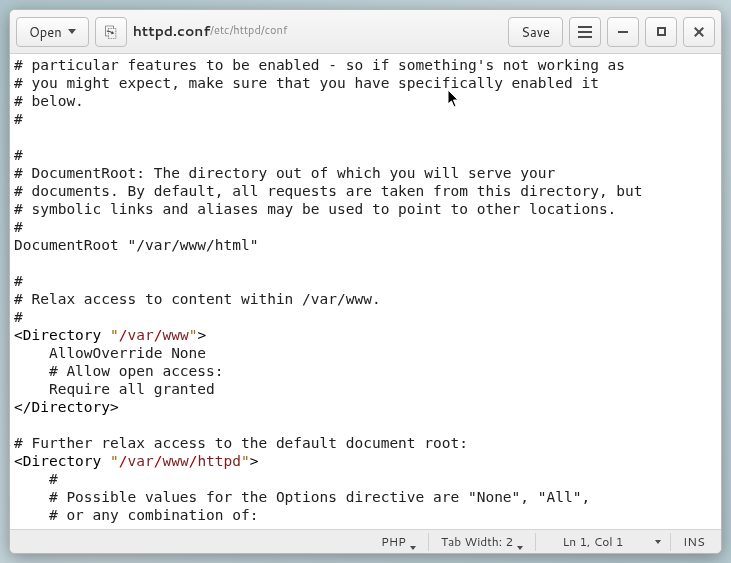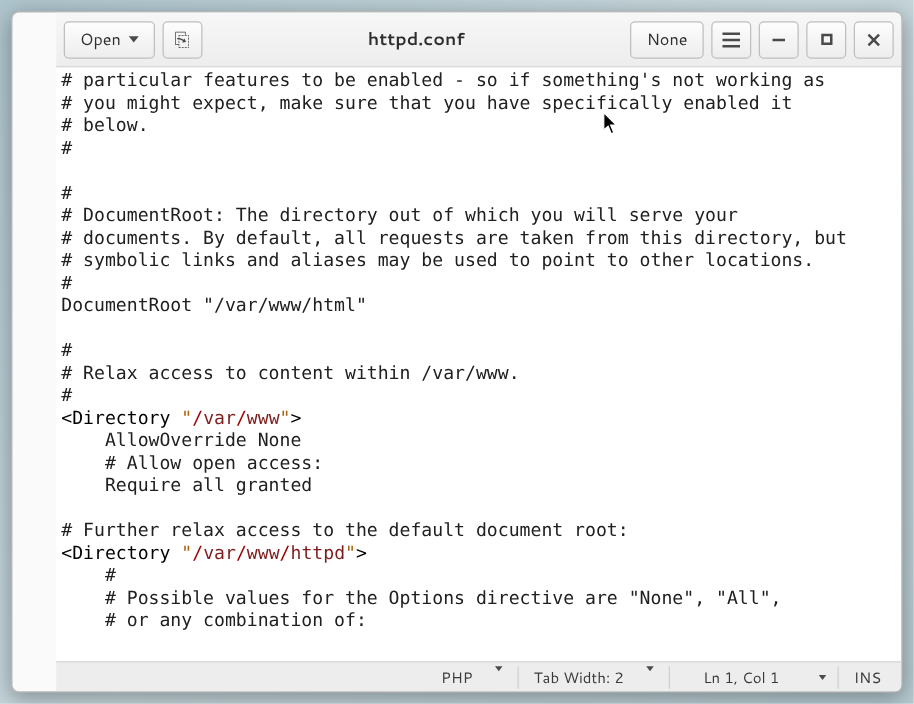--- a/index.html
+++ b/index.html
@@ -20,7 +20,6 @@
     flex-direction: column;
     overflow: hidden;
     border: 1px solid #b8b8b8;
-    padding-left: 35px;
   }
   .header {
     height: 44px;

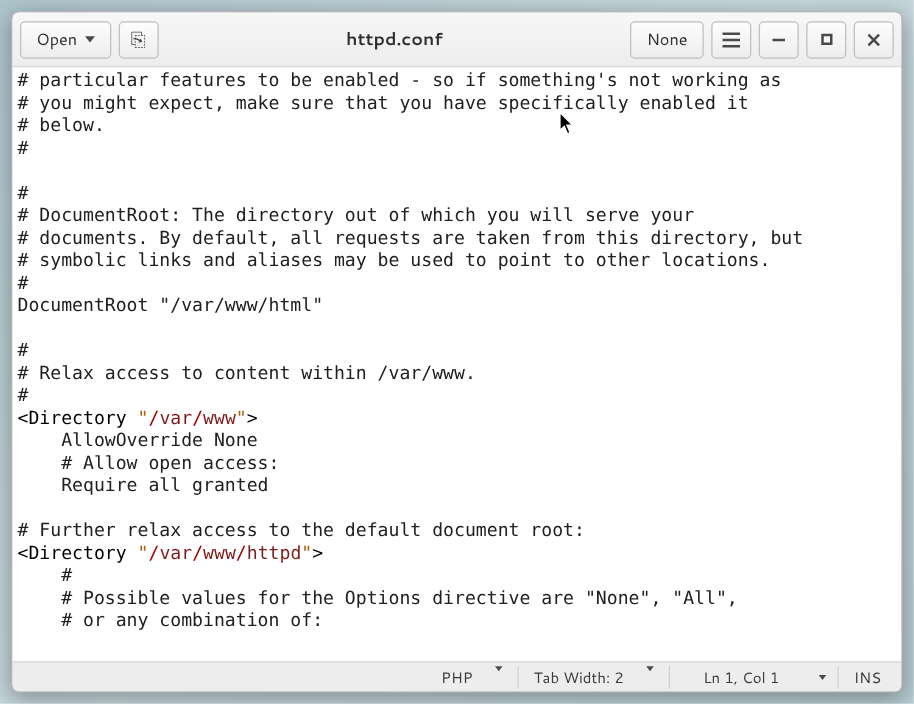--- a/index.html
+++ b/index.html
@@ -49,7 +49,7 @@
     flex: 1;
     text-align: center;
     display: flex;
-    flex-direction: column;
+    flex-direction: row;
     line-height: 1.1;
   }
   .title-main { font-weight: bold; font-size: 14px; color: #2e2e2e; }

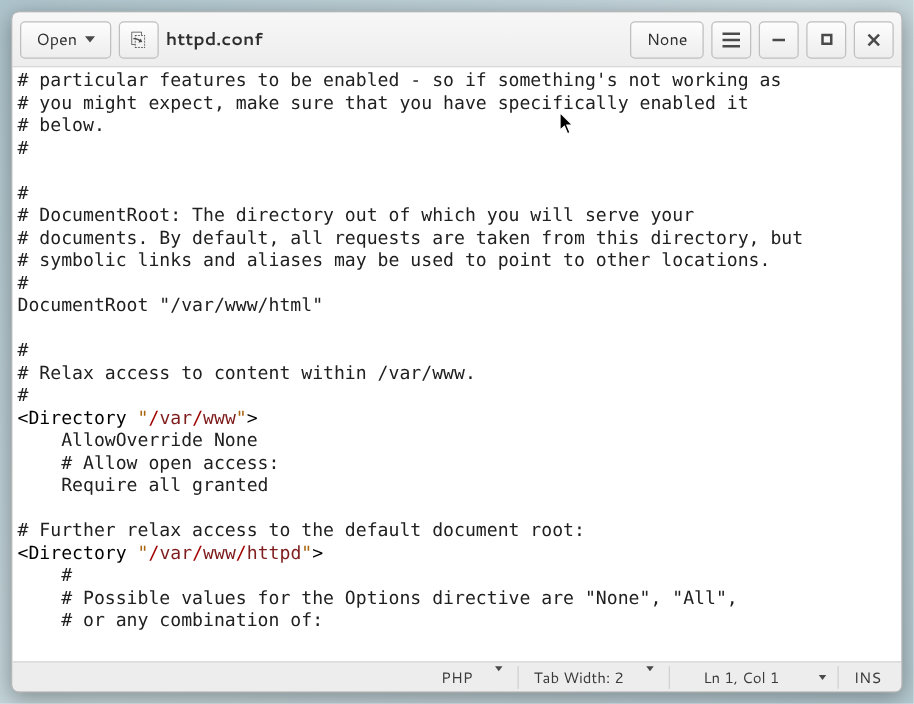--- a/index.html
+++ b/index.html
@@ -120,6 +120,7 @@
 
     <div class="title-block">
       <div class="title-main">httpd.conf</div>
+      <div class="title-sub">/etc/httpd/conf</div>
     </div>
 
     <div class="header-right">

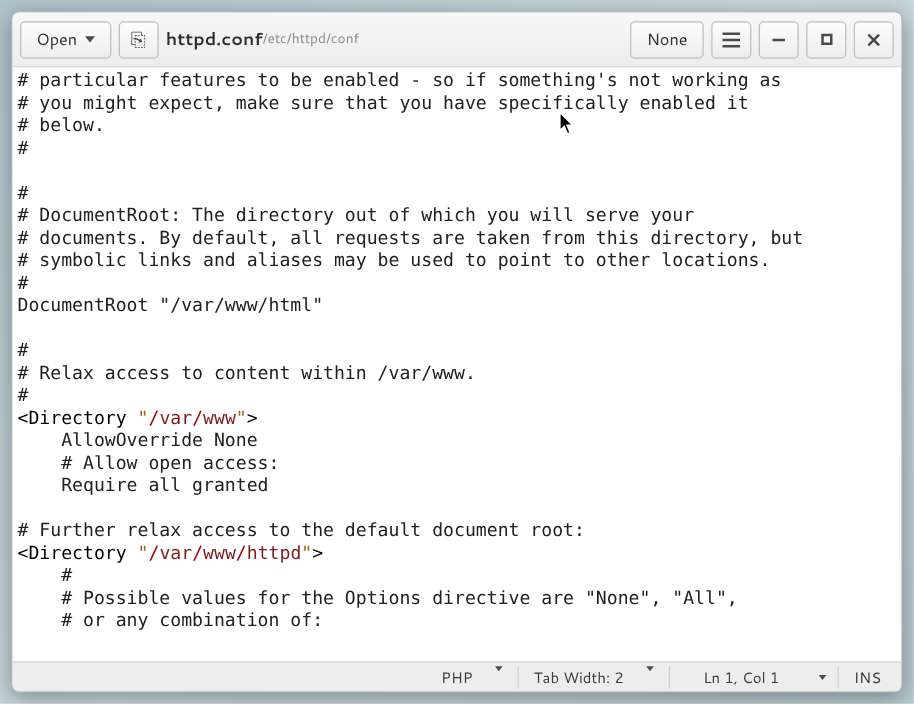--- a/index.html
+++ b/index.html
@@ -125,7 +125,7 @@
 
     <div class="header-right">
       <div class="btn">
-        <span>None</span>
+        <span>Save</span>
       </div>
       <div class="btn icon-btn">
         <span class="hamburger">

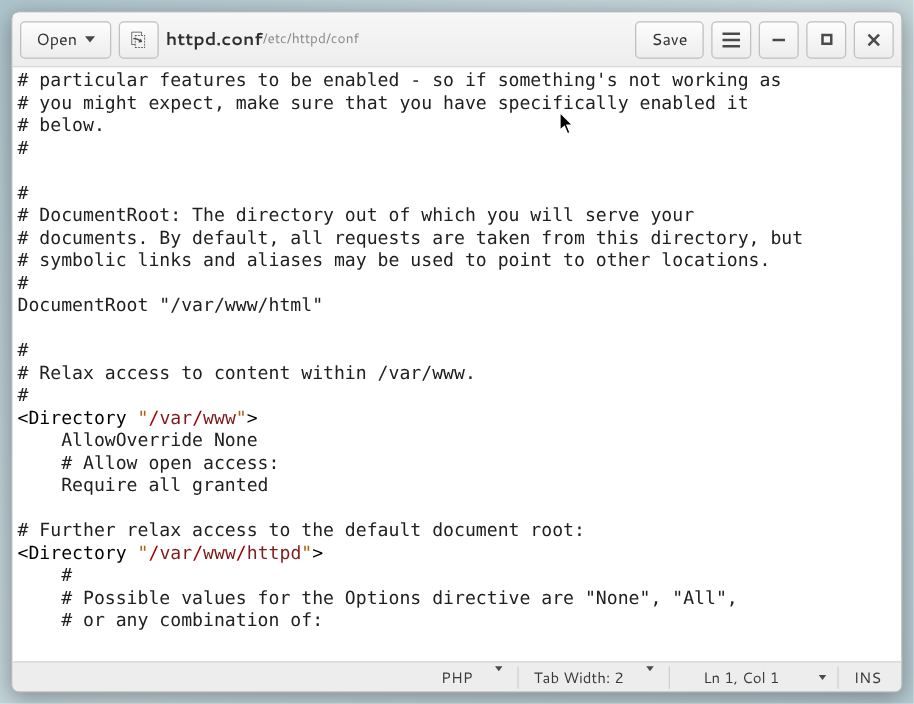--- a/index.html
+++ b/index.html
@@ -166,6 +166,7 @@
     AllowOverride None
     # Allow open access:
     Require all granted
+<span class="c-tag">&lt;/Directory&gt;</span>
 
 # Further relax access to the default document root:
 <span class="c-tag">&lt;Directory</span> <span class="c-attr">"</span><span class="c-slash">/</span><span class="c-str">var</span><span class="c-slash">/</span><span class="c-str">www</span><span class="c-slash">/</span><span class="c-str">httpd</span><span class="c-attr">"</span><span class="c-tag">&gt;</span>

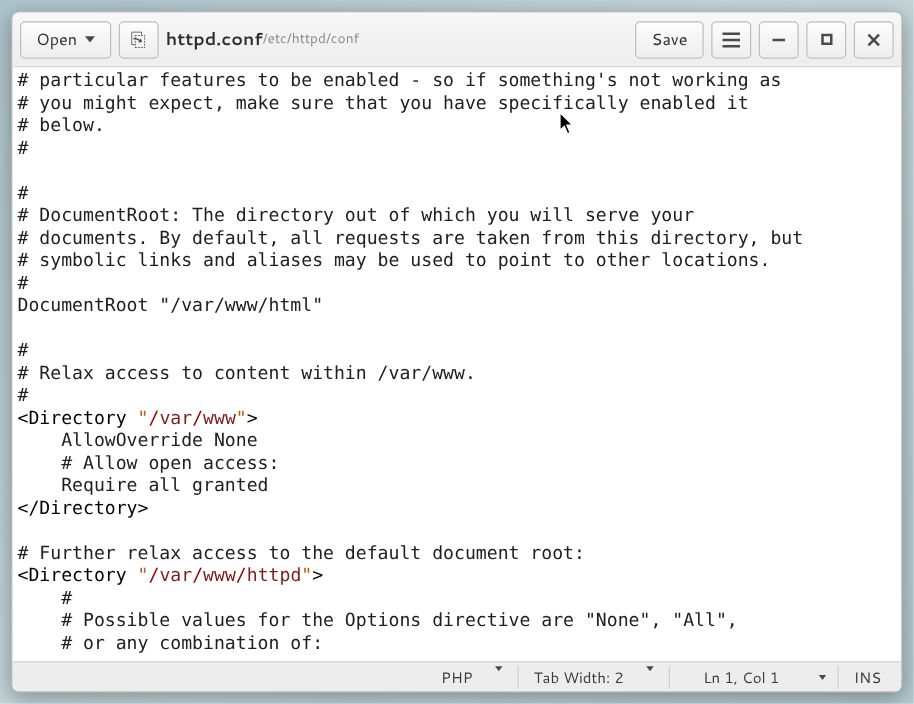--- a/index.html
+++ b/index.html
@@ -95,7 +95,7 @@
     font-size:12px; color:#3a3a3a;
     position:relative;
   }
-  .status-seg { padding: 0 10px; display:flex; align-items:flex-start; gap:18px; cursor:pointer; }
+  .status-seg { padding: 0 10px; display:flex; align-items:flex-end; gap:4px; cursor:pointer; }
   .sep { width:1px; height:18px; background:#d0d0d0; margin:0 2px;}
   .small-chev {display:inline-block;width:0;height:0;border-left:3px solid transparent;border-right:3px solid transparent;border-top:4px solid #4a4a4a;}
 

